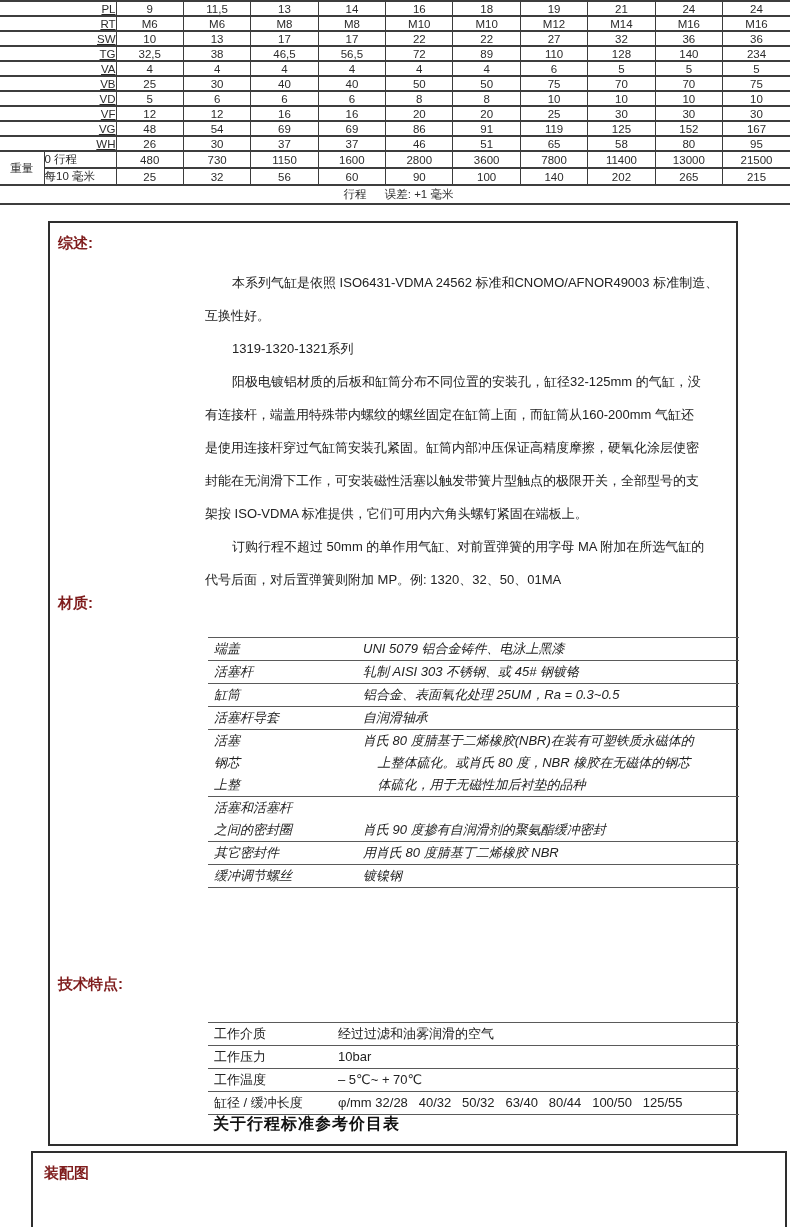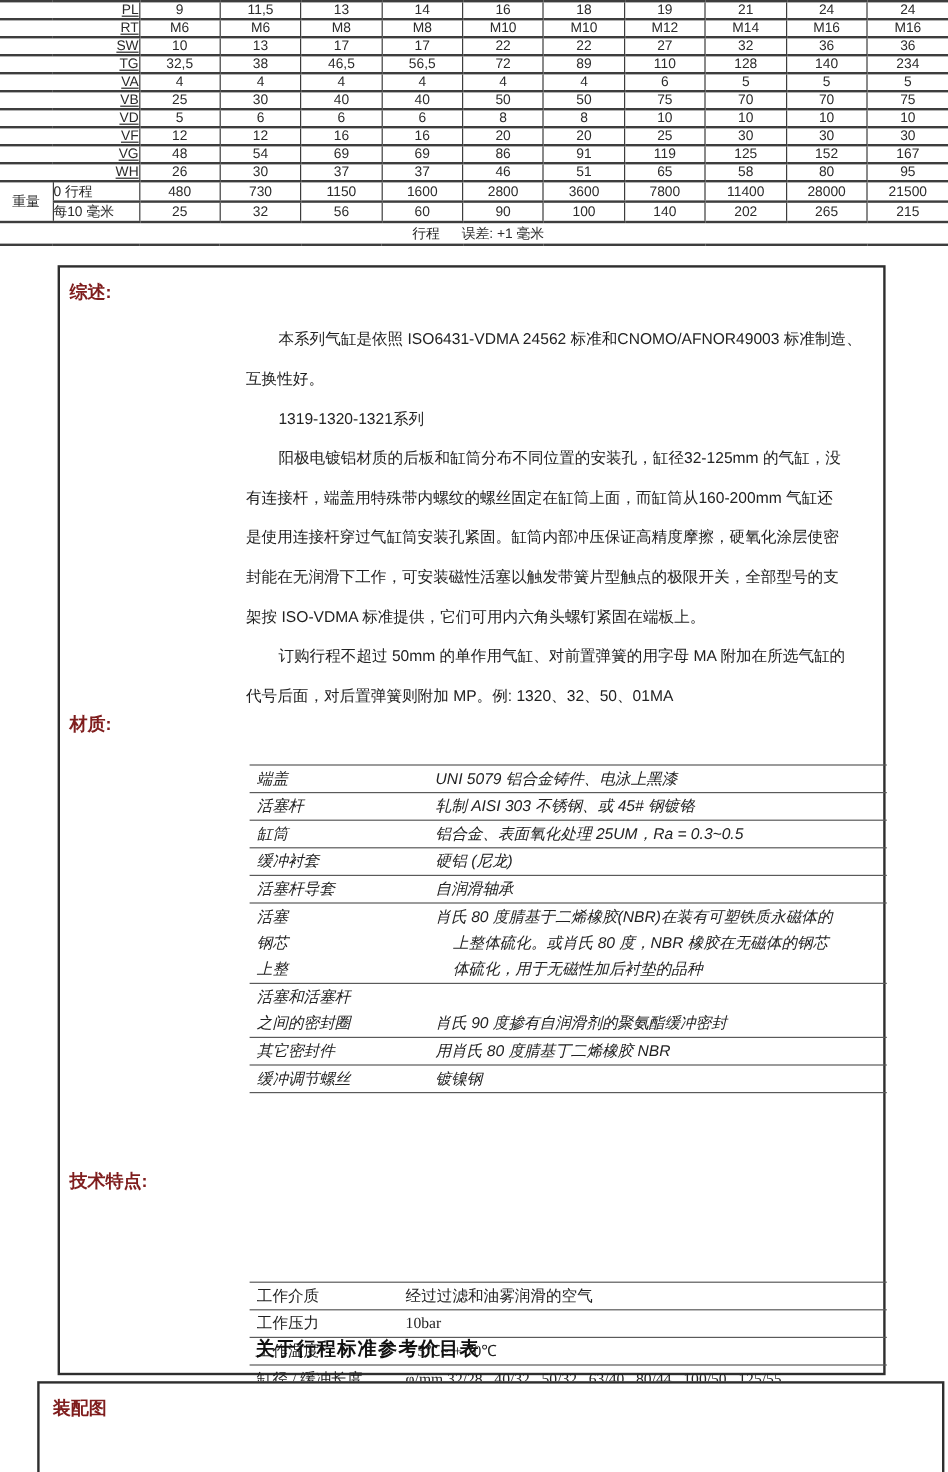--- a/index.html
+++ b/index.html
@@ -349,7 +349,7 @@
 
         <td class="c">11400</td>
 
-        <td class="c">28000</td>
+        <td class="c">13000</td>
 
         <td class="c">21500</td>
       </tr>

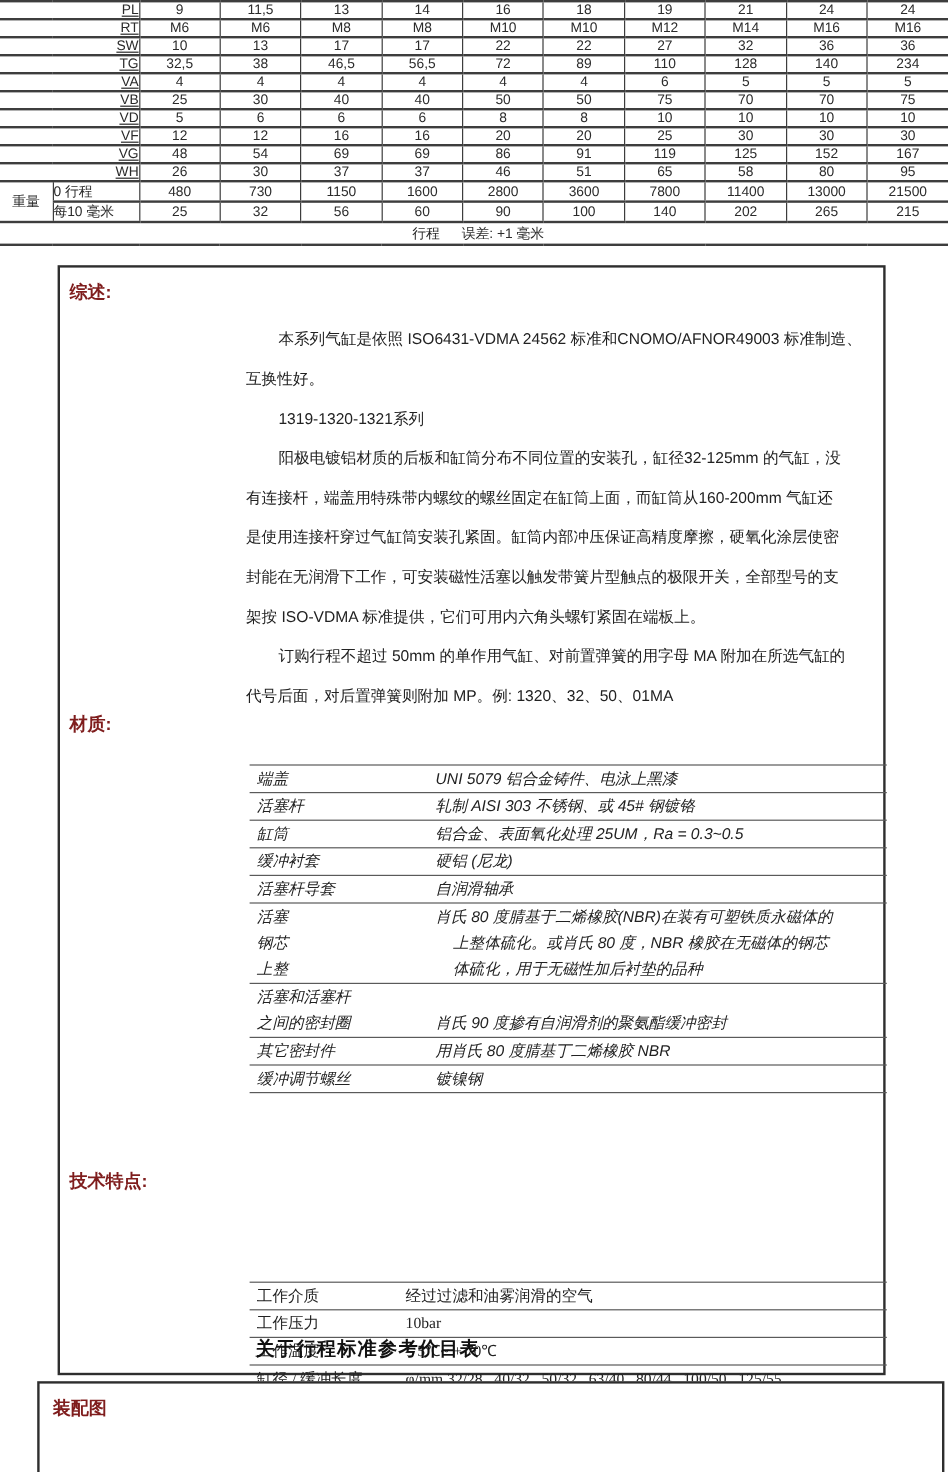--- a/index.html
+++ b/index.html
@@ -431,10 +431,6 @@
         <div class="spec-value">铝合金、表面氧化处理 25UM，Ra = 0.3~0.5</div>
       </div>
 
-      <div class="spec-row">
-        <div class="spec-label">缓冲衬套</div>
-        <div class="spec-value">硬铝 (尼龙)</div>
-      </div>
 
       <div class="spec-row">
         <div class="spec-label">活塞杆导套</div>

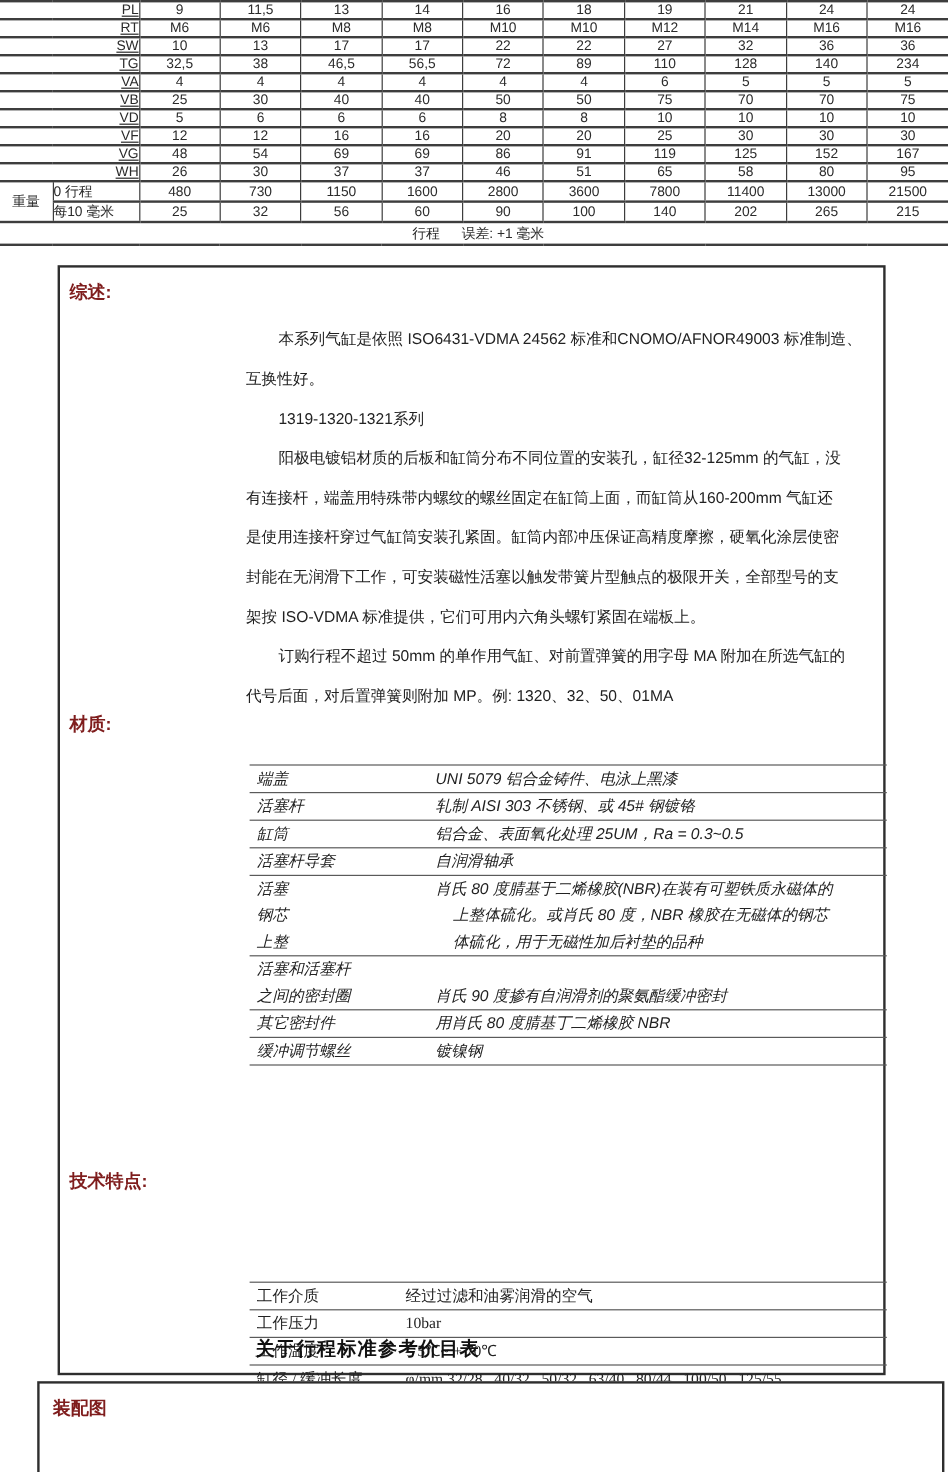--- a/index.html
+++ b/index.html
@@ -57,7 +57,7 @@
     border-top:1.5px solid #5a5a5a;font-size:13px;line-height:22px;color:#222;
   }
   .mtable{top:414px;font-style:italic;}
-  .ttable{top:845px;font-family:Liberation Serif, serif;}
+  .ttable{top:799px;}
   .spec-row{display:flex;border-bottom:1.5px solid #5a5a5a;}
   .spec-label{padding-left:6px;white-space:pre-wrap;box-sizing:border-box;}
   .mtable .spec-label{width:155px;}

